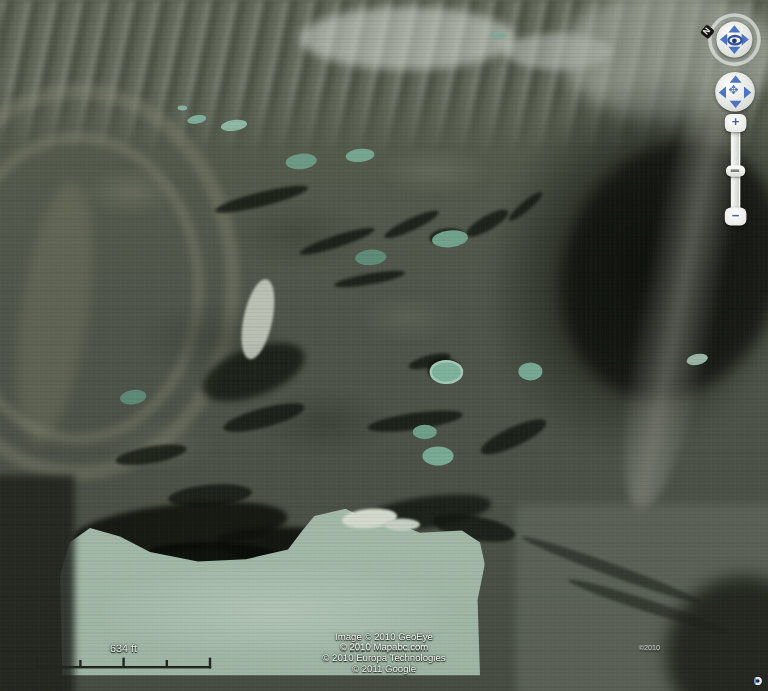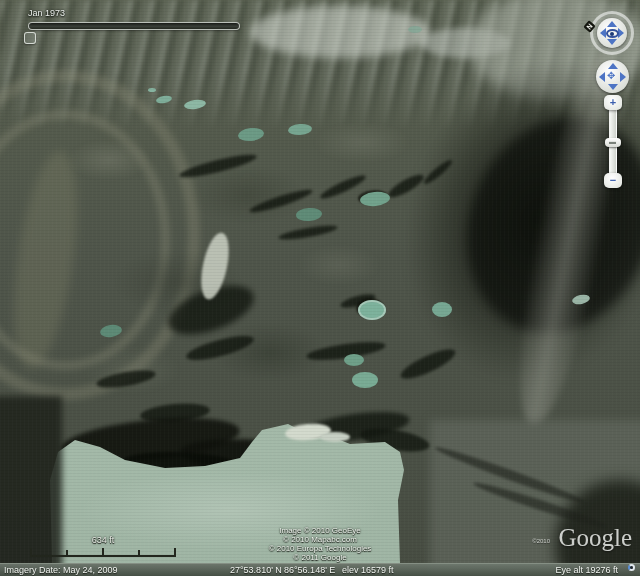--- a/index.html
+++ b/index.html
@@ -157,11 +157,6 @@
     <div class="tf" style="left:0;top:0;width:640px;height:576px;opacity:.35;background:repeating-linear-gradient(0deg,rgba(0,0,0,.12) 0 1px,transparent 1px 3px),repeating-linear-gradient(90deg,rgba(255,255,255,.05) 0 1px,transparent 1px 4px);"></div>
   </div>
 
-  <div style="left:0;top:0;width:260px;height:55px;">
-    <span class="time-label">Jan 1973</span>
-    <div class="time-track"></div>
-    <div class="time-handle"></div>
-  </div>
 
   <div style="left:580px;top:8px;width:60px;height:185px;">
 

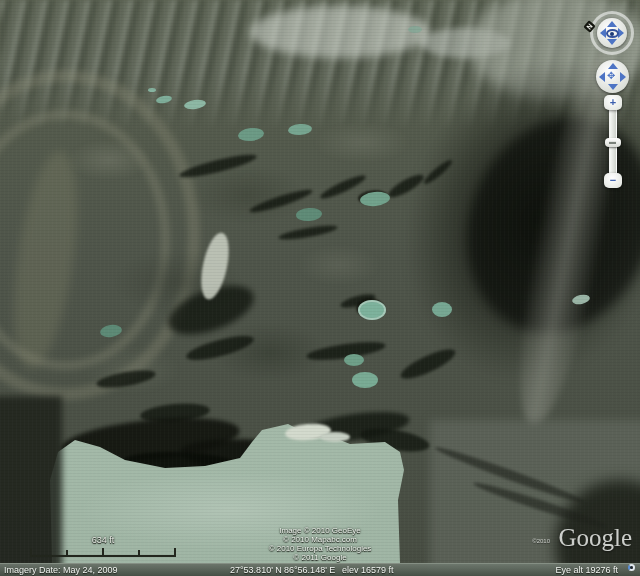--- a/index.html
+++ b/index.html
@@ -203,7 +203,6 @@
   </div>
 
   <span class="glogo-c">©2010</span>
-  <span class="glogo">Google</span>
 
   <div class="statusbar">
     <span style="left:4px;">Imagery Date: May 24, 2009</span>

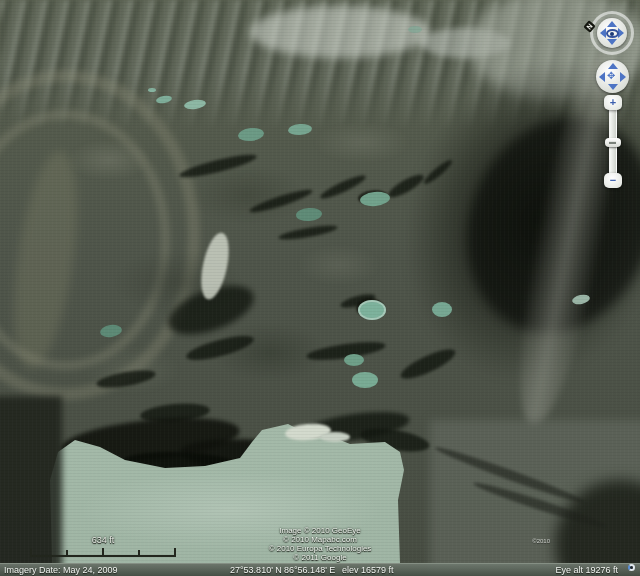--- a/index.html
+++ b/index.html
@@ -204,13 +204,6 @@
 
   <span class="glogo-c">©2010</span>
 
-  <div class="statusbar">
-    <span style="left:4px;">Imagery Date: May 24, 2009</span>
-    <span style="left:230px;">27°53.810' N</span>
-    <span style="left:284px;">86°56.148' E</span>
-    <span style="left:342px;">elev 16579 ft</span>
-    <span style="right:22px;">Eye alt  19276 ft</span>
-  </div>
   <div class="spinner"></div>
 
 </div>

